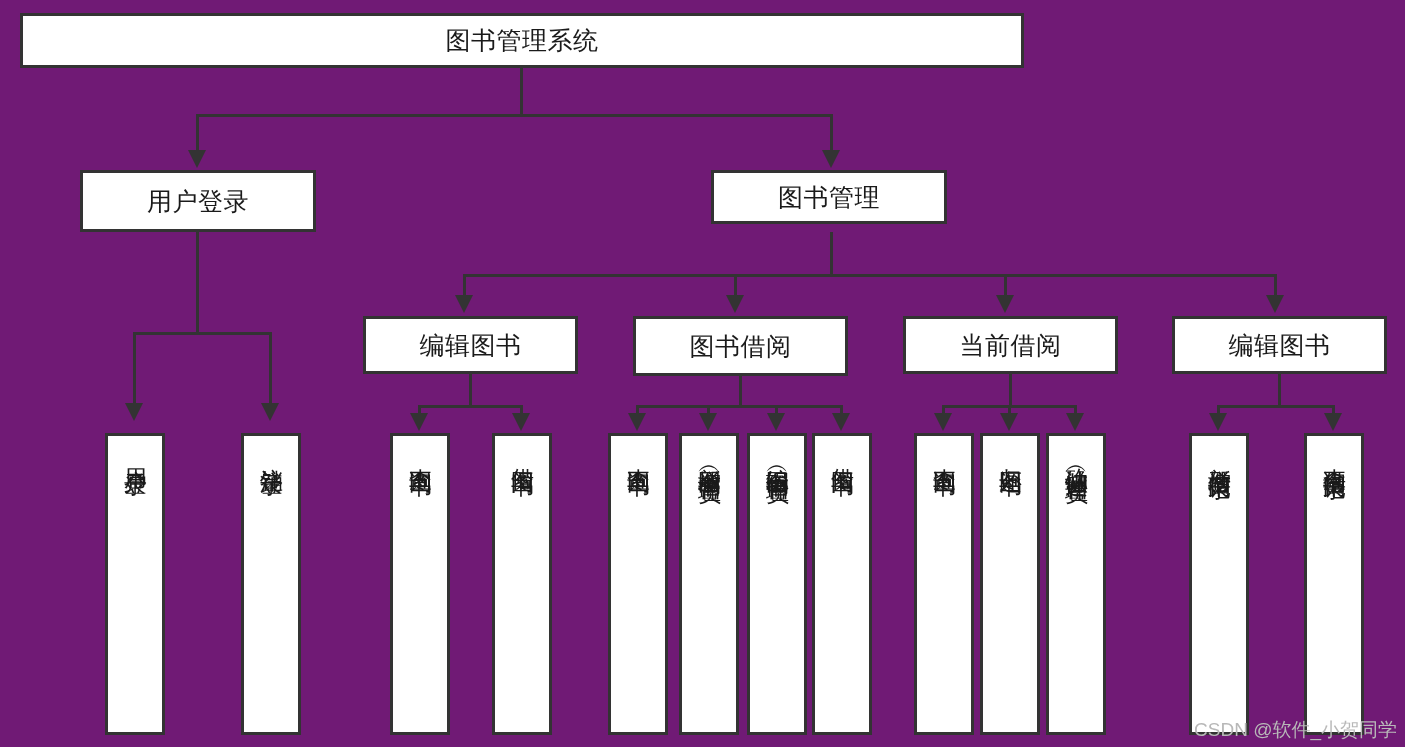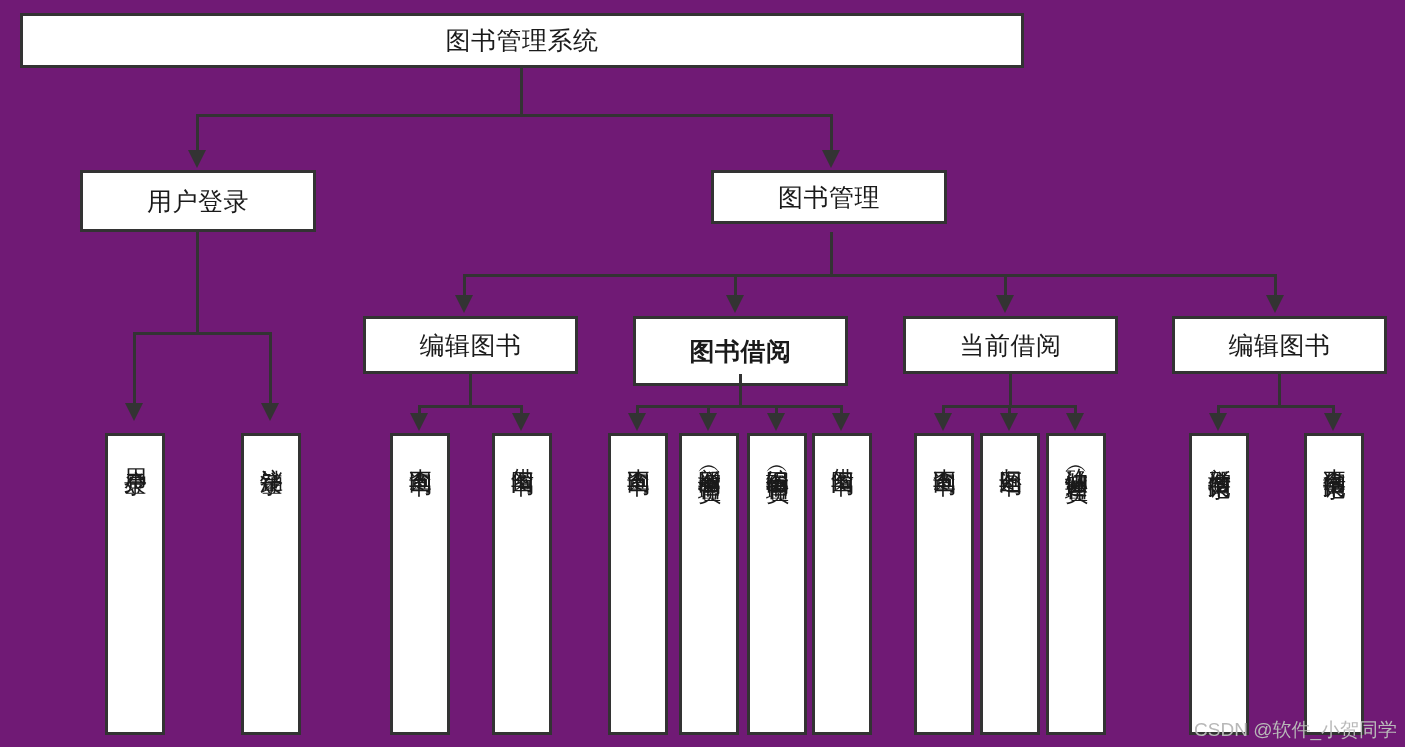--- a/index.html
+++ b/index.html
@@ -127,7 +127,7 @@
   <div class="node h" style="left:363px; top:316px; width:215px; height:58px;">
     <span>编辑图书</span>
   </div>
-  <div class="node h" style="left:633px; top:316px; width:215px; height:70px;font-weight:bold;">
+  <div class="node h" style="left:633px; top:316px; width:215px; height:60px;">
     <span>图书借阅</span>
   </div>
   <div class="node h" style="left:903px; top:316px; width:215px; height:58px;">

